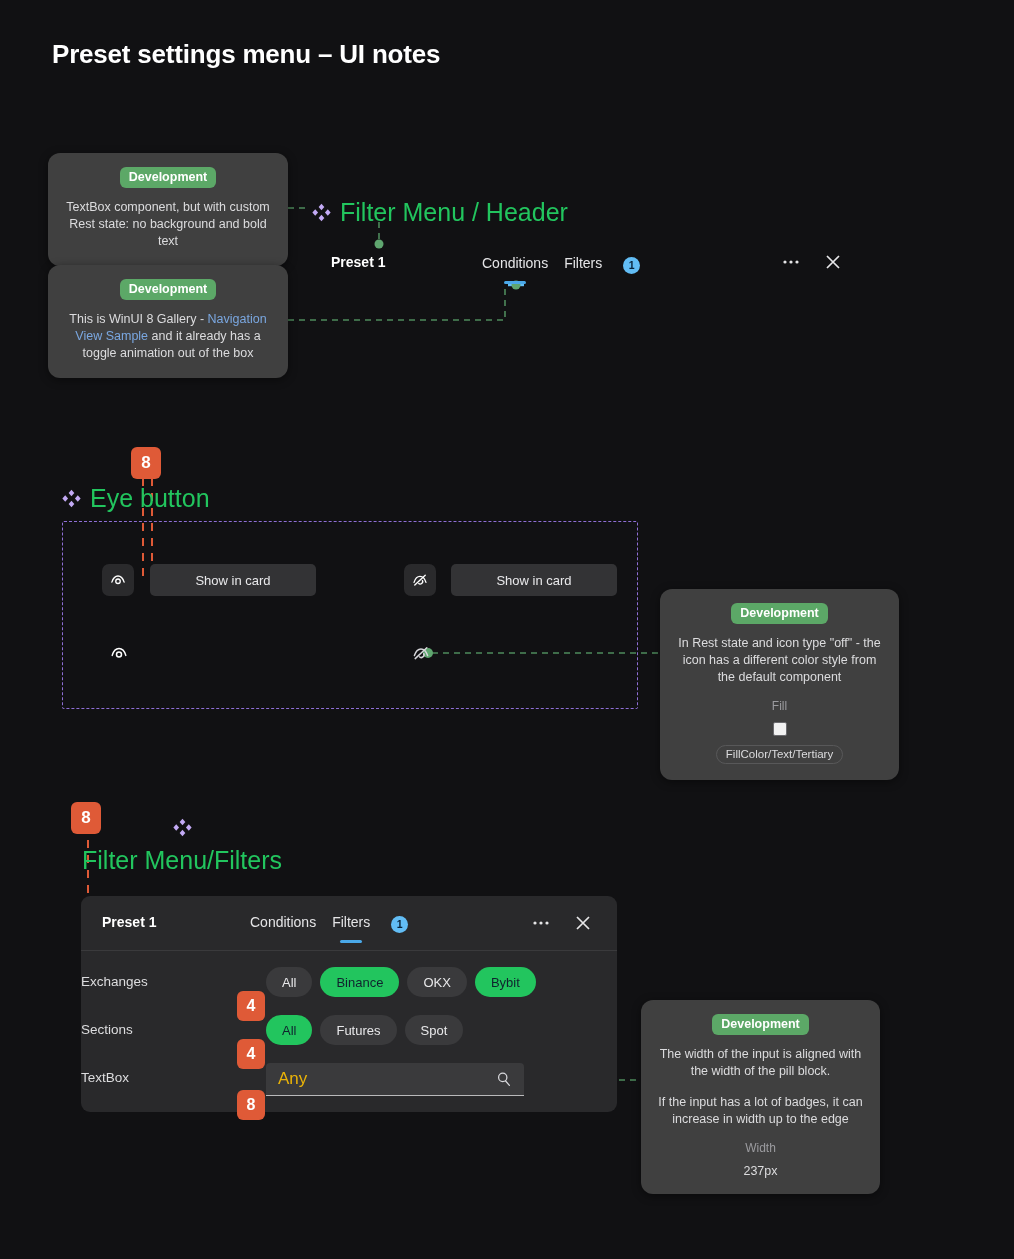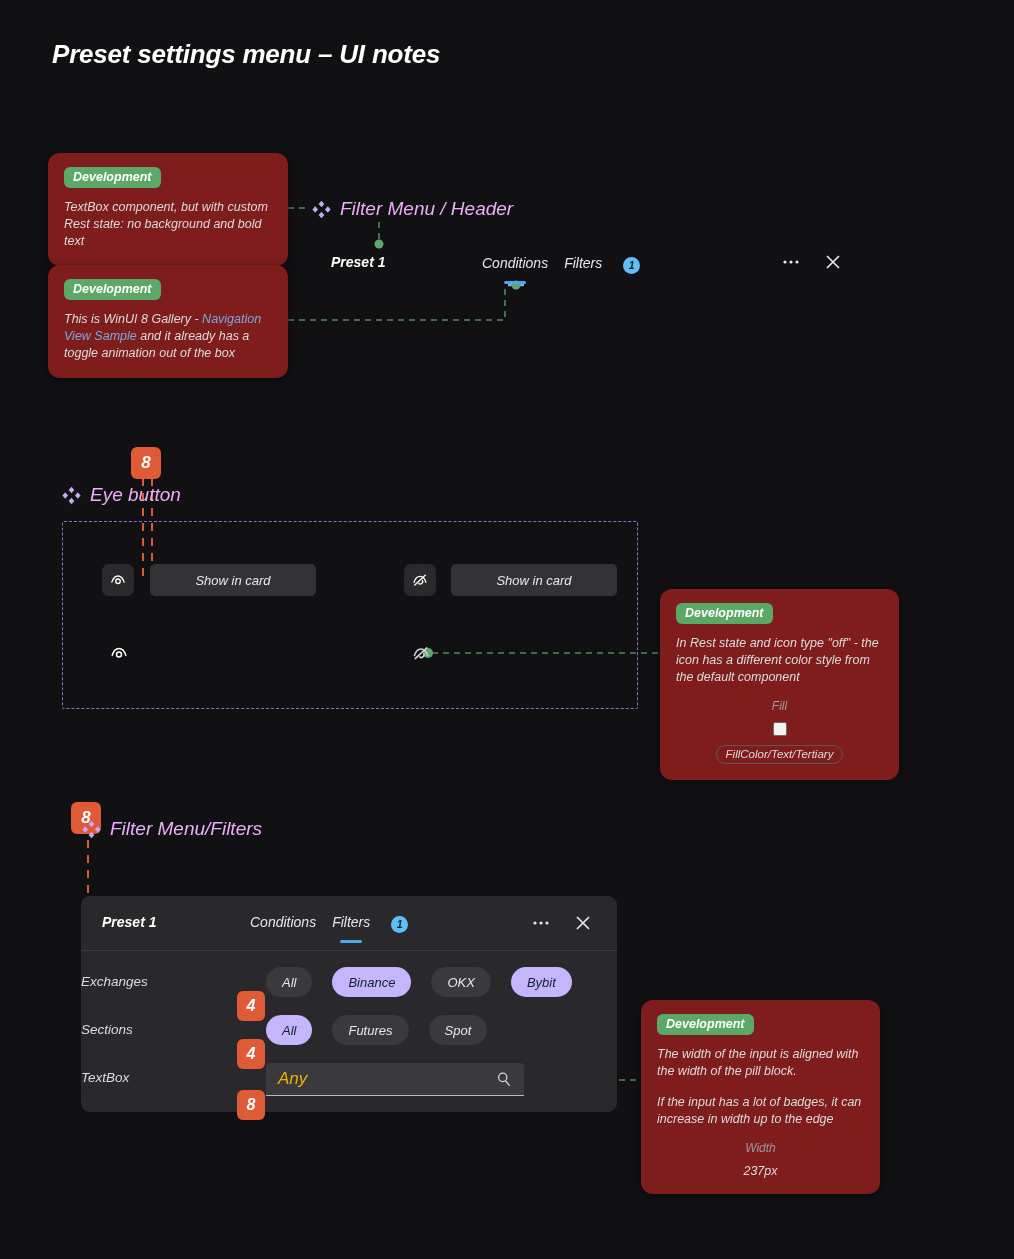--- a/index.html
+++ b/index.html
@@ -13,7 +13,7 @@
     position: relative;
     overflow: hidden;
   }
-  .canvas { position: absolute; inset: 0; font-style: italic; }
+  .canvas { position: absolute; inset: 0; }
 
   
   .page-title {

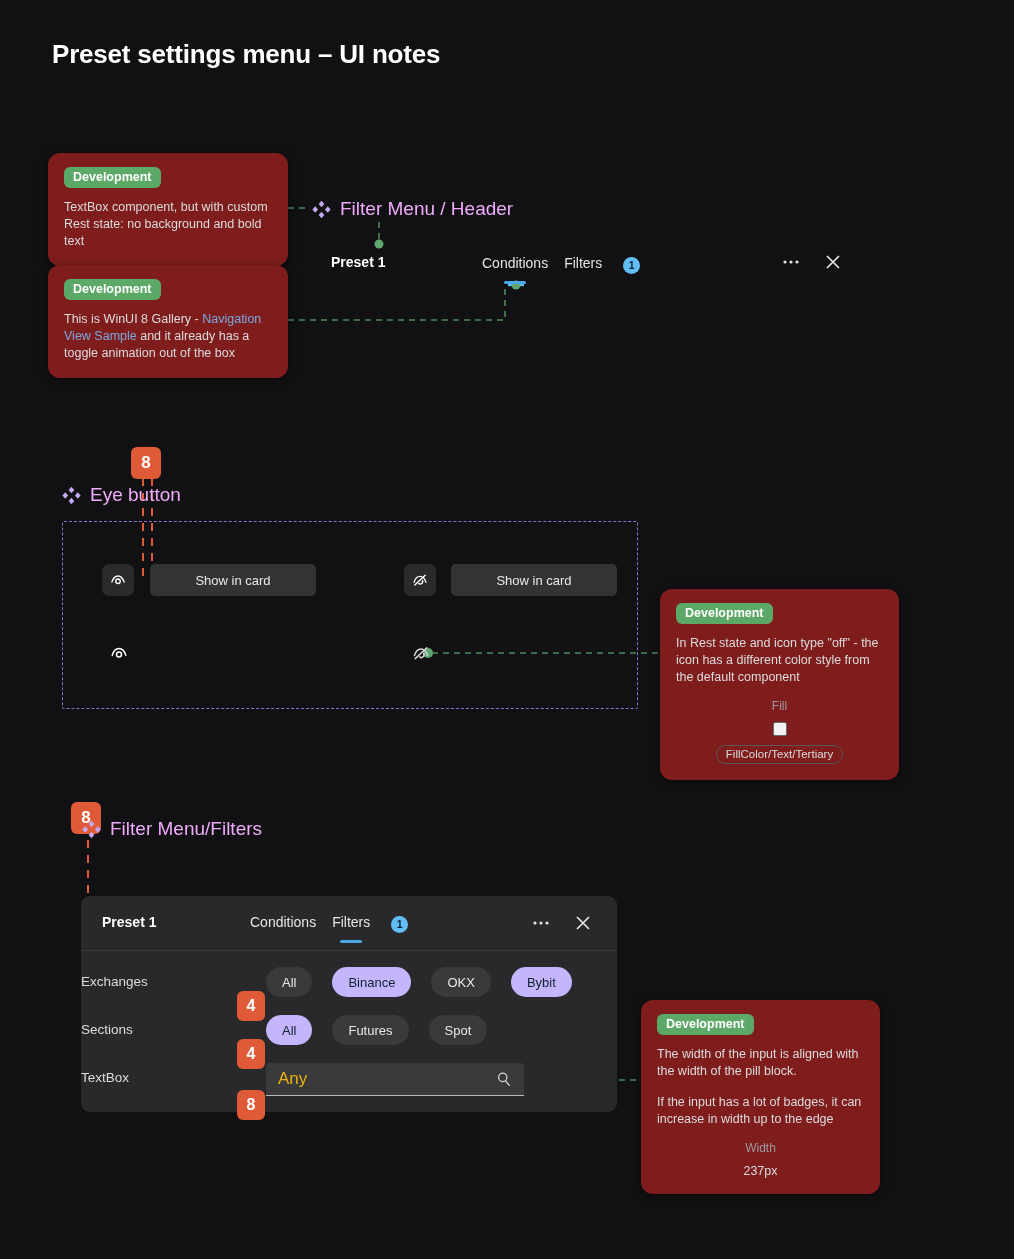--- a/index.html
+++ b/index.html
@@ -28,10 +28,11 @@
   
   .note-card {
     position: absolute;
-    background: #7f1d1d;
+    background: #404040;
     border-radius: 12px;
     padding: 14px 16px 16px 16px;
     box-shadow: 0 2px 10px rgba(0,0,0,.45);
+    text-align: center;
   }
   .note-badge {
     display: inline-block;

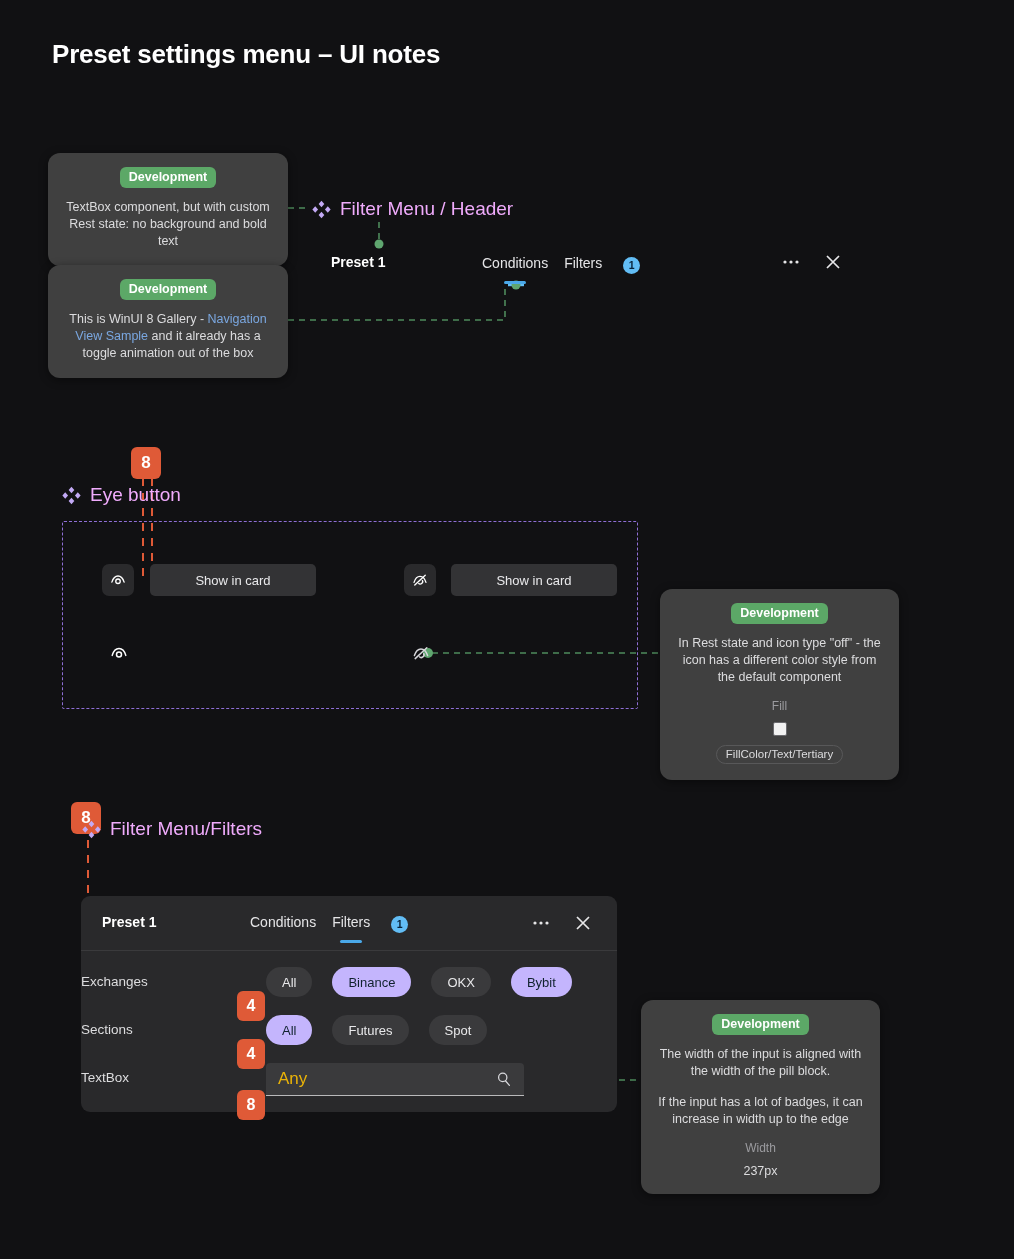--- a/index.html
+++ b/index.html
@@ -82,8 +82,8 @@
     display: flex;
     align-items: center;
     gap: 9px;
-    color: #f0abfc;
-    font-size: 19px;
+    color: #22c55e;
+    font-size: 25px;
     white-space: nowrap;
   }
   .diamond-icon { width: 19px; height: 19px; display: block; }

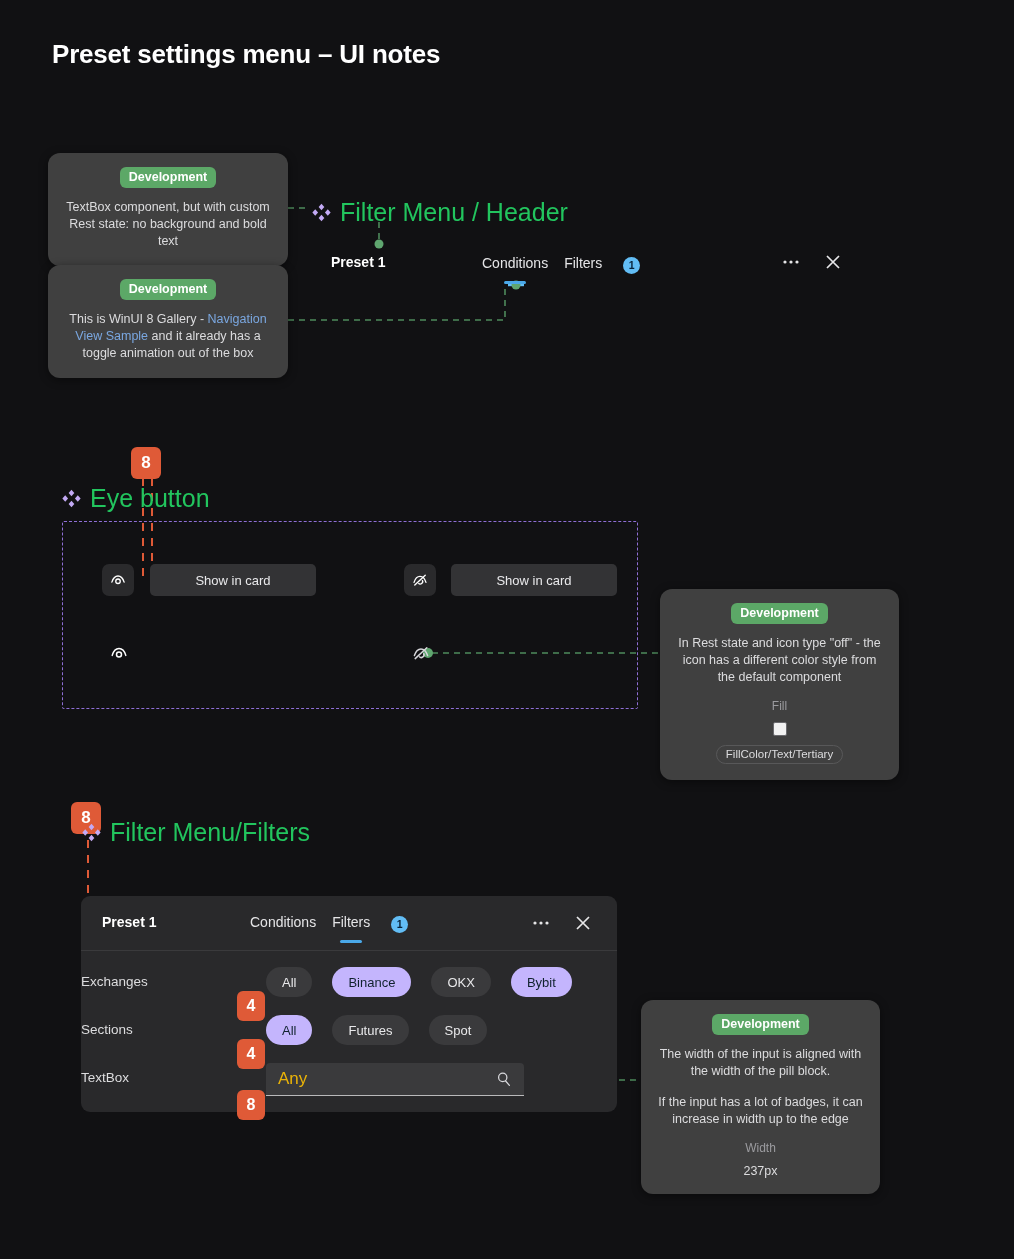--- a/index.html
+++ b/index.html
@@ -381,7 +381,7 @@
 
   <div class="count-badge" style="left:71px; top:802px;">8</div>
 
-  <div class="section-label" style="left:82px; top:818px;">
+  <div class="section-label" style="left:82px; top:818px;flex-direction:column;">
     <svg class="diamond-icon" viewBox="0 0 20 20">
       <path d="M10 0.8 L13 4.2 L10 7.6 L7 4.2 Z" fill="#c3aaf5"></path>
       <path d="M10 12.4 L13 15.8 L10 19.2 L7 15.8 Z" fill="#c3aaf5"></path>

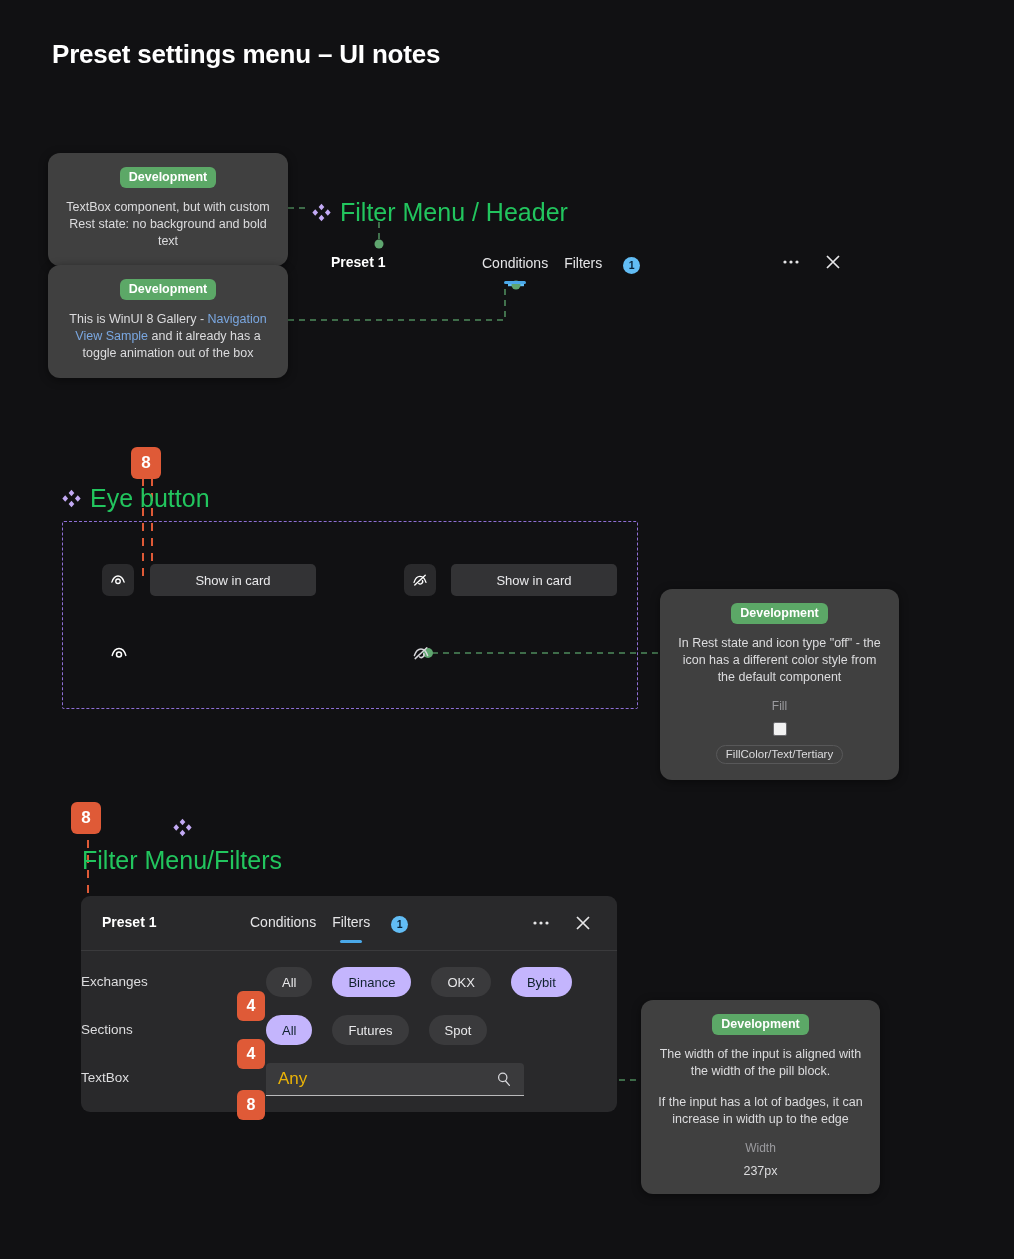--- a/index.html
+++ b/index.html
@@ -206,7 +206,7 @@
     color: #dddddf;
     line-height: 30px;
   }
-  .chip-wrap { display: flex; gap: 20px; align-items: center; }
+  .chip-wrap { display: flex; gap: 8px; align-items: center; }
   .chip {
     height: 30px;
     border-radius: 15px;

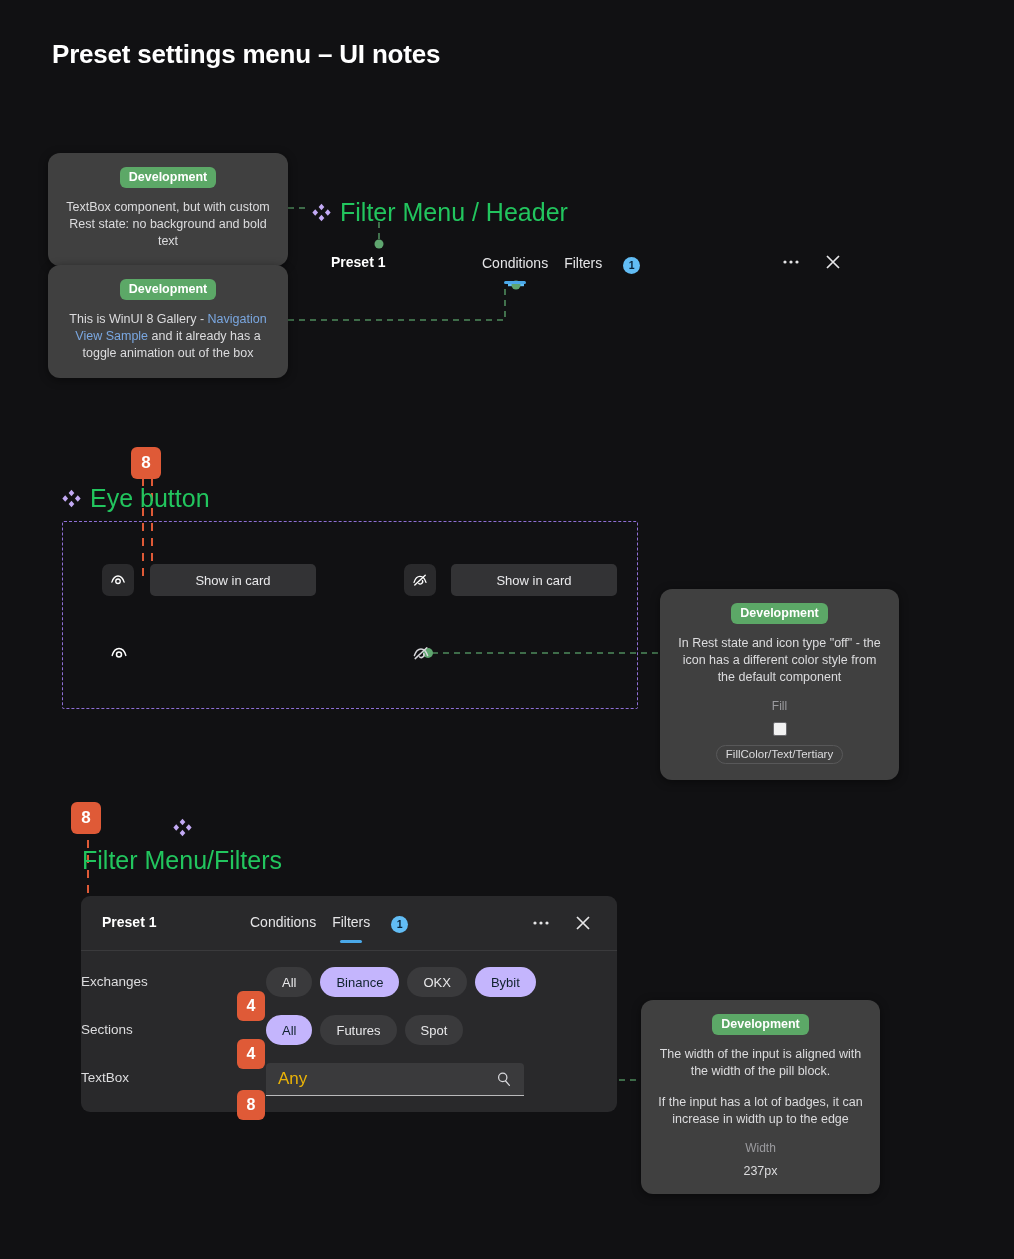--- a/index.html
+++ b/index.html
@@ -217,7 +217,7 @@
     color: #e8e8ea;
     white-space: nowrap;
   }
-  .chip.sel { background: #c4b5fd; color: #10222e; }
+  .chip.sel { background: #22c55e; color: #10222e; }
   .search-input {
     position: relative;
     width: 258px;

